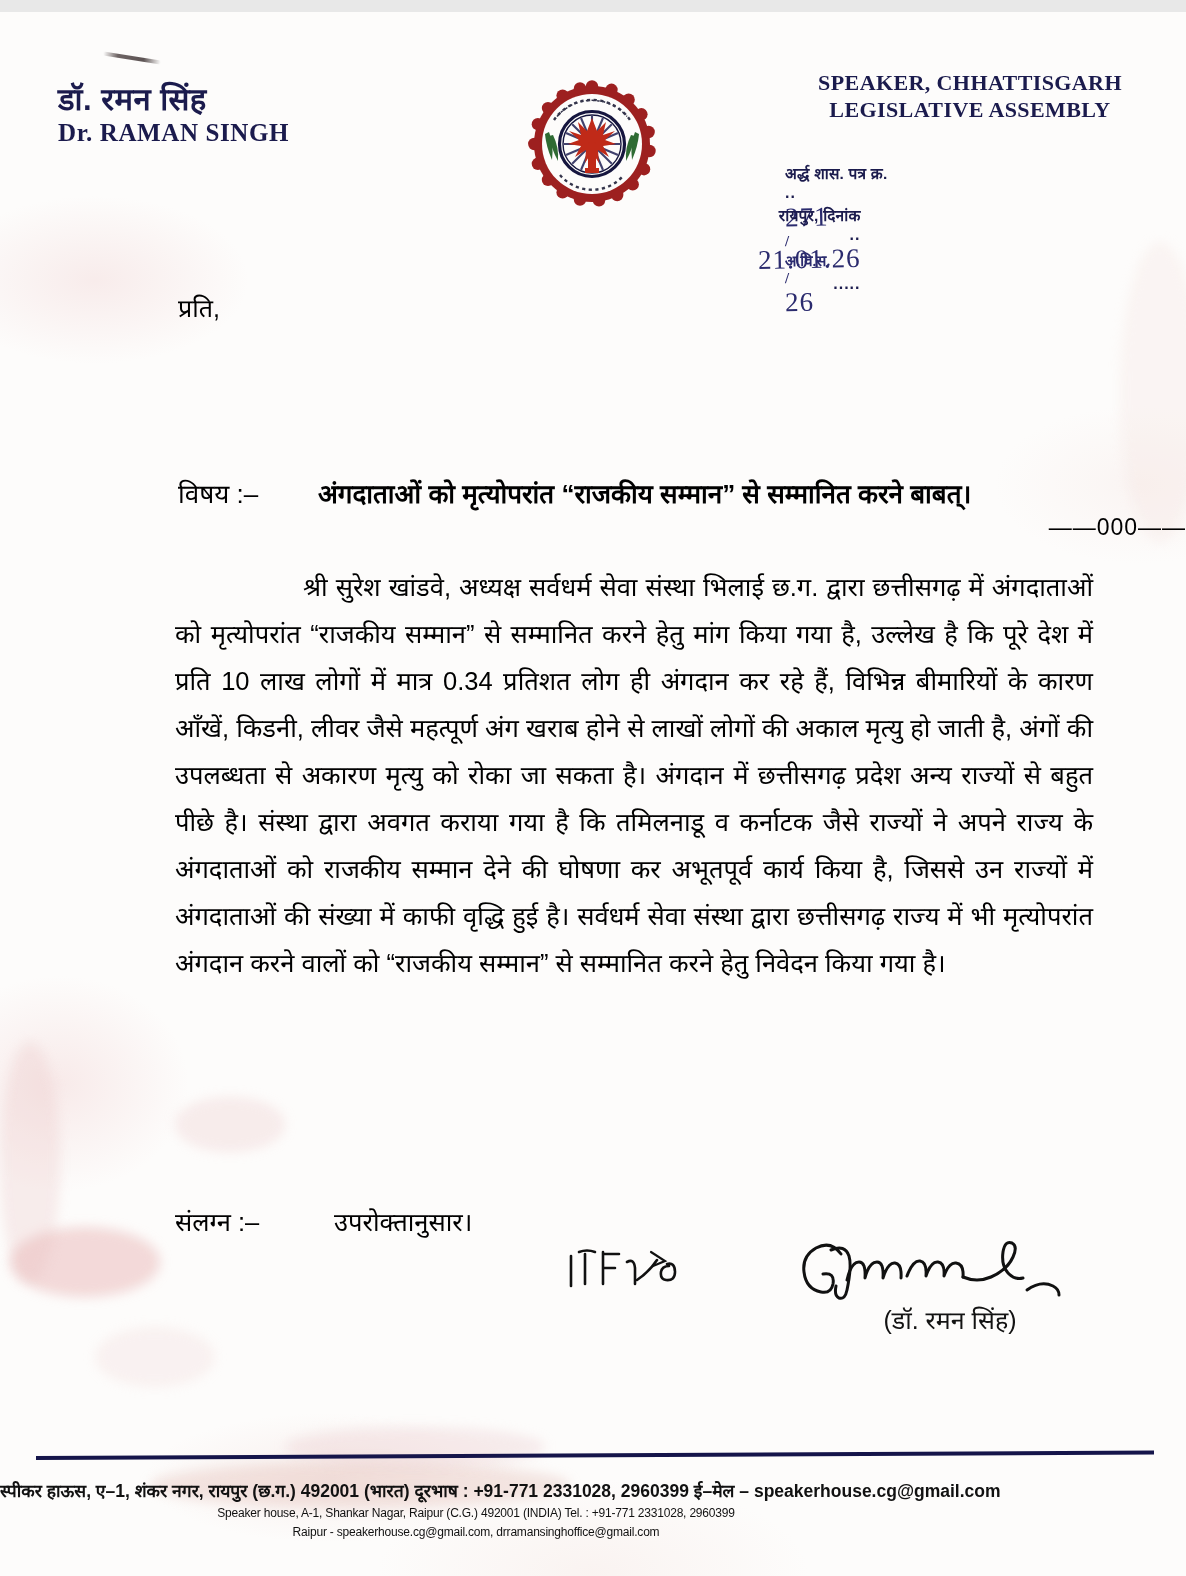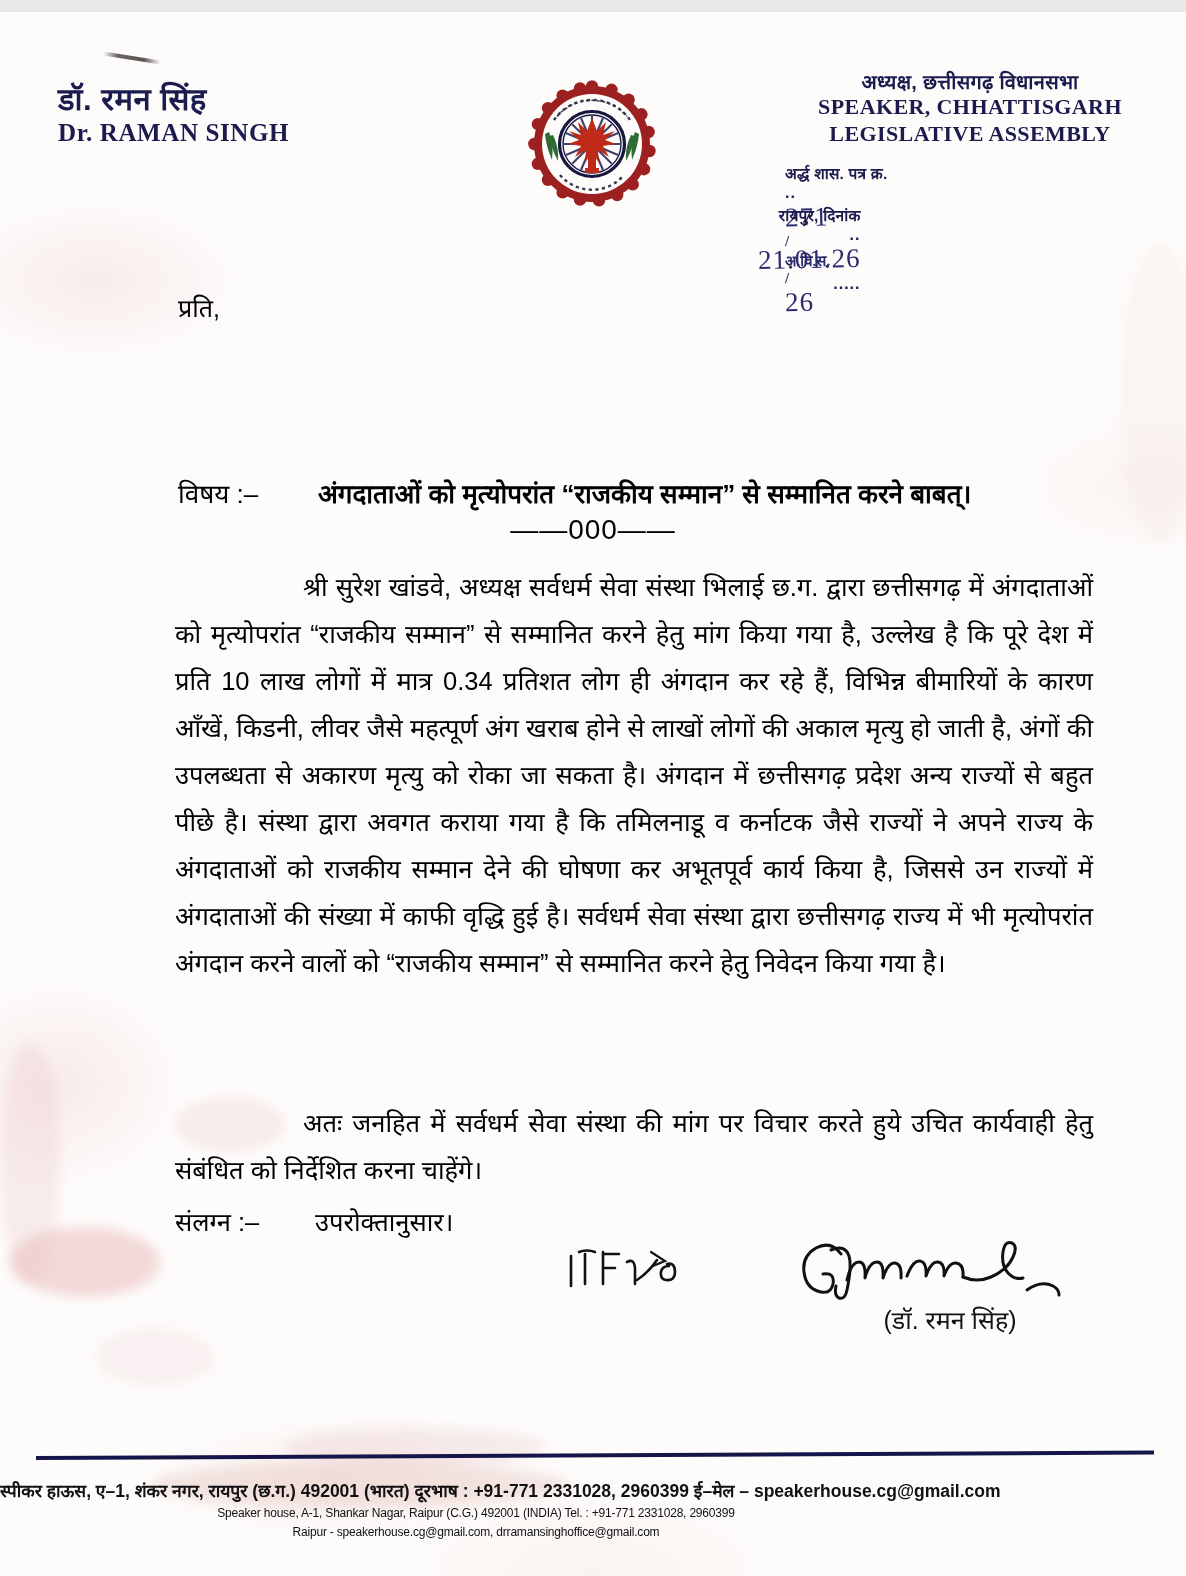--- a/index.html
+++ b/index.html
@@ -349,7 +349,6 @@
   </div>
 
   <div class="right-head">
-    <div class="rh-hi">अध्यक्ष, छत्तीसगढ़ विधानसभा</div>
     <div class="rh-en">SPEAKER, CHHATTISGARH</div>
     <div class="rh-en">LEGISLATIVE ASSEMBLY</div>
   </div>

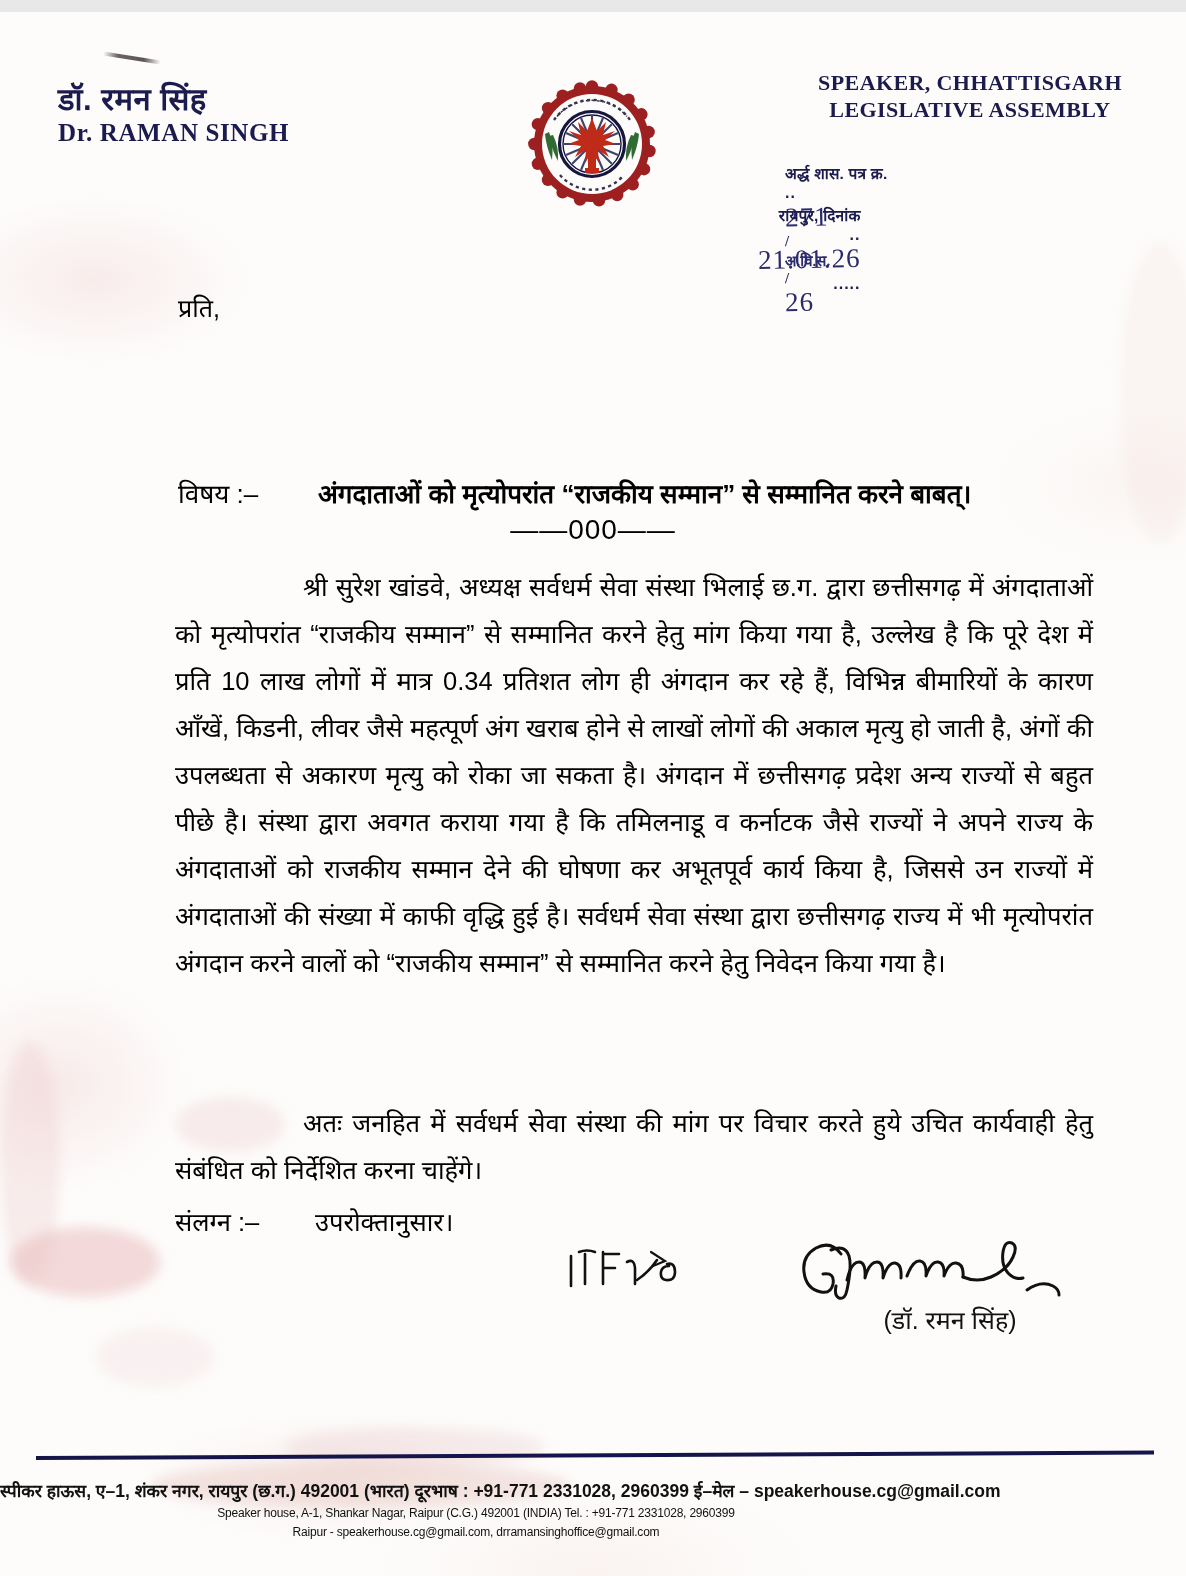--- a/index.html
+++ b/index.html
@@ -172,8 +172,8 @@
     left: 0;
     top: 502px;
     width: 1186px;
-    text-align: center;
-    font-size: 28px;
+    text-align: right;
+    font-size: 23px;
     letter-spacing: 1px;
   }
   .para {

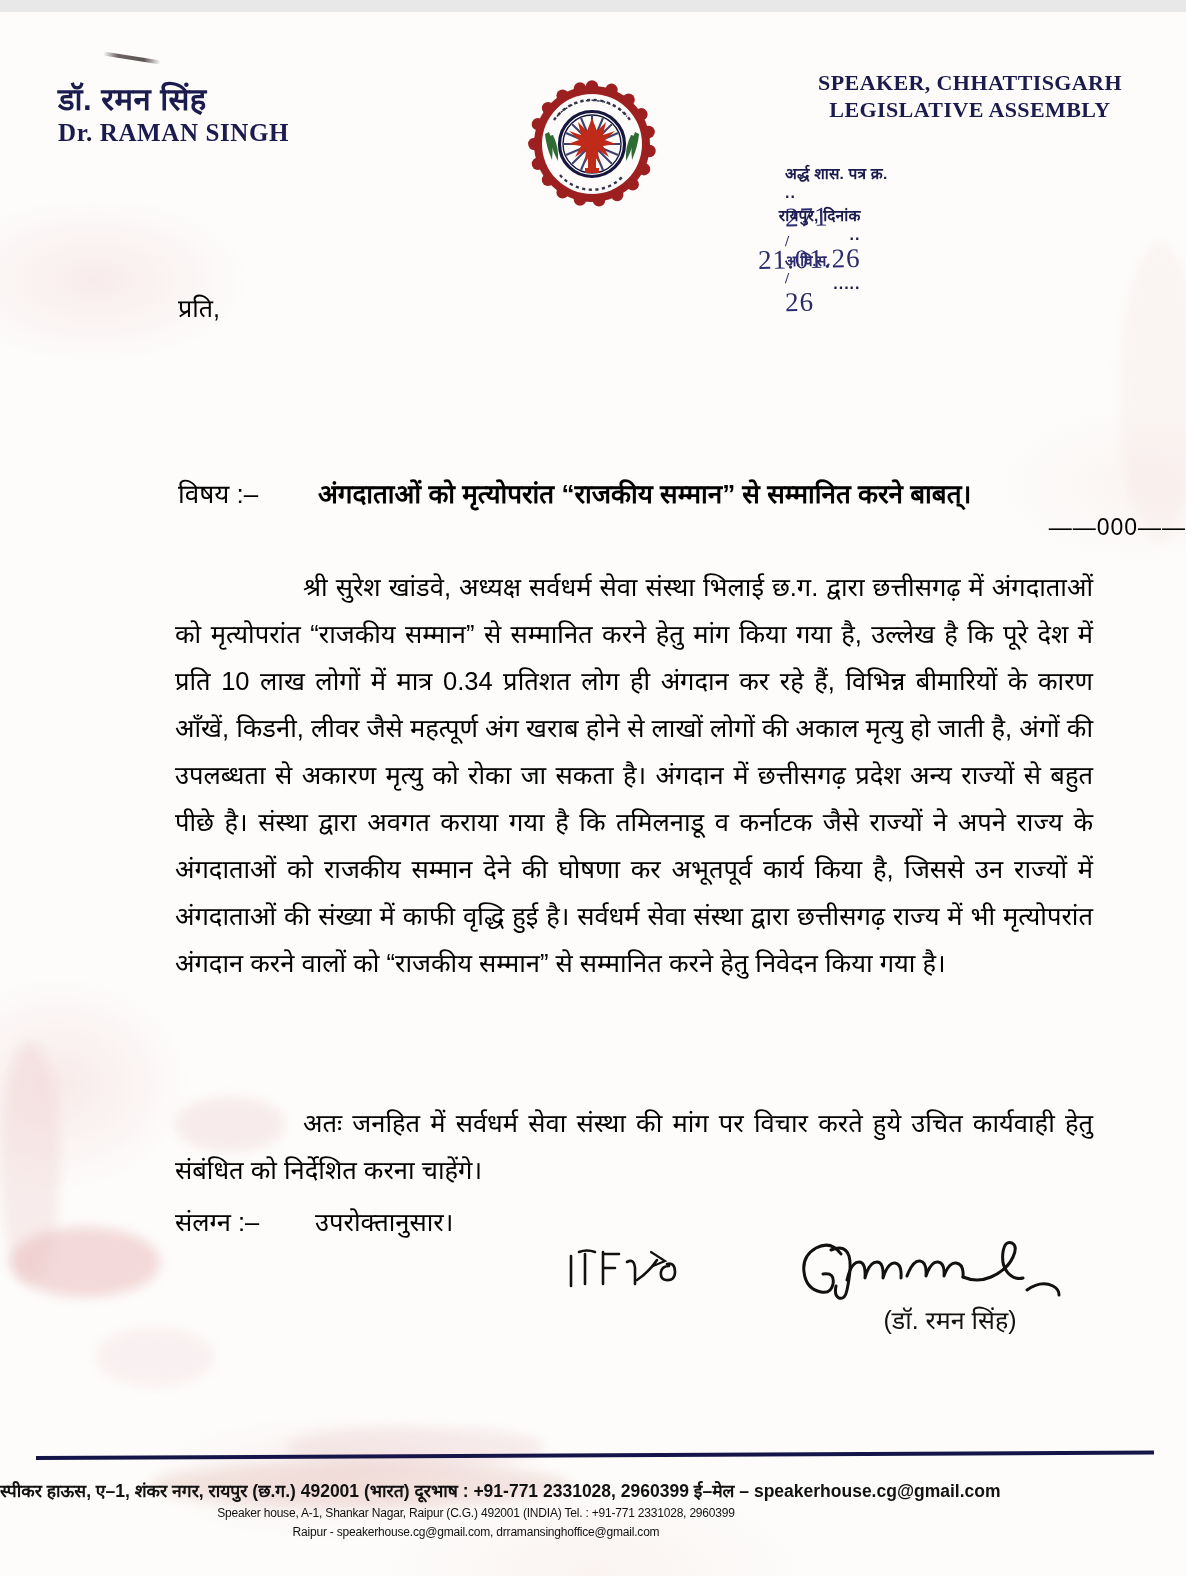--- a/index.html
+++ b/index.html
@@ -384,9 +384,6 @@
     <span class="indent"></span><span>श्री सुरेश खांडवे, अध्यक्ष सर्वधर्म सेवा संस्था भिलाई छ.ग. द्वारा छत्तीसगढ़ में अंगदाताओं को मृत्योपरांत “राजकीय सम्मान” से सम्मानित करने हेतु मांग किया गया है, उल्लेख है कि पूरे देश में प्रति 10 लाख लोगों में मात्र 0.34 प्रतिशत लोग ही अंगदान कर रहे हैं, विभिन्न बीमारियों के कारण ऑंखें, किडनी, लीवर जैसे महत्पूर्ण अंग खराब होने से लाखों लोगों की अकाल मृत्यु हो जाती है, अंगों की उपलब्धता से अकारण मृत्यु को रोका जा सकता है। अंगदान में छत्तीसगढ़ प्रदेश अन्य राज्यों से बहुत पीछे है। संस्था द्वारा अवगत कराया गया है कि तमिलनाडू व कर्नाटक जैसे राज्यों ने अपने राज्य के अंगदाताओं को राजकीय सम्मान देने की घोषणा कर अभूतपूर्व कार्य किया है, जिससे उन राज्यों में अंगदाताओं की संख्या में काफी वृद्धि हुई है। सर्वधर्म सेवा संस्था द्वारा छत्तीसगढ़ राज्य में भी मृत्योपरांत अंगदान करने वालों को “राजकीय सम्मान” से सम्मानित करने हेतु निवेदन किया गया है।</span>
   </div>
 
-  <div class="para" id="para-2">
-    <span class="indent"></span><span>अतः जनहित में सर्वधर्म सेवा संस्था की मांग पर विचार करते हुये उचित कार्यवाही हेतु संबंधित को निर्देशित करना चाहेंगे।</span>
-  </div>
 
   <div class="enclosure">
     <span class="enc-label">संलग्न :–</span>

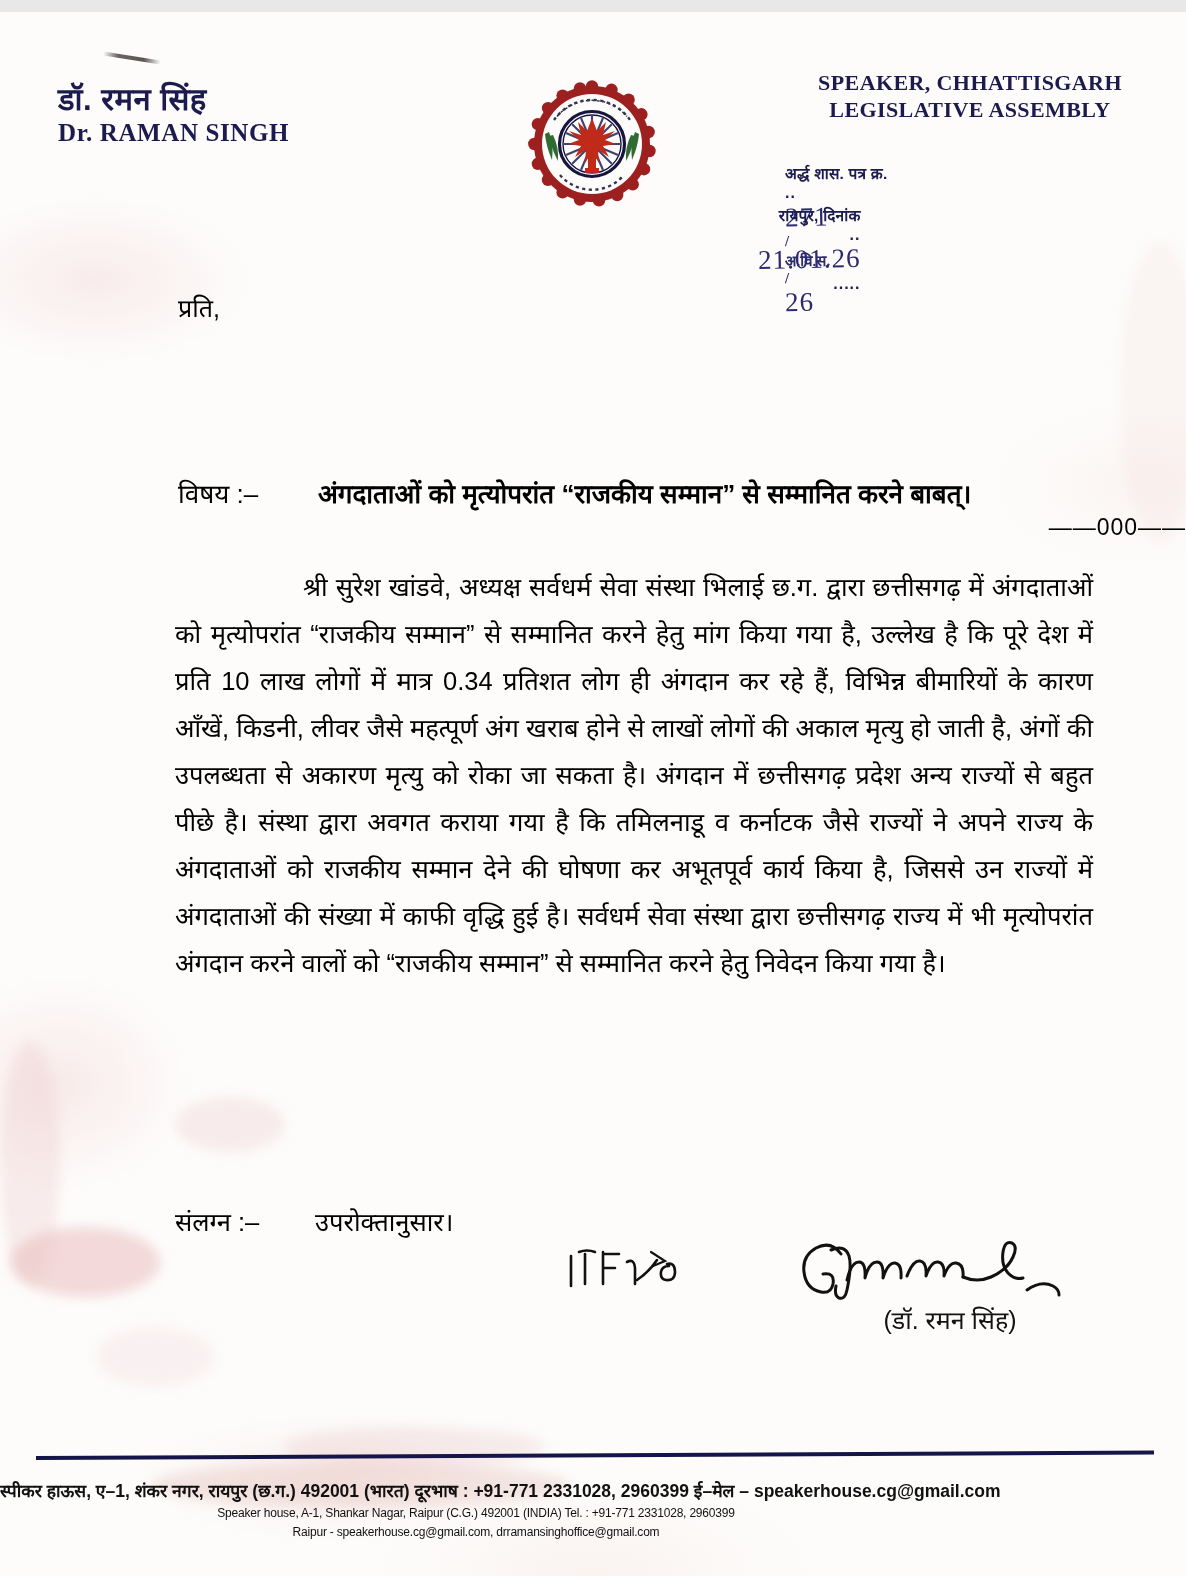--- a/index.html
+++ b/index.html
@@ -198,6 +198,7 @@
     display: flex;
     align-items: baseline;
     white-space: nowrap;
+    gap: 19px;
   }
   .enclosure .enc-label { width: 140px; flex: 0 0 140px; }
 

